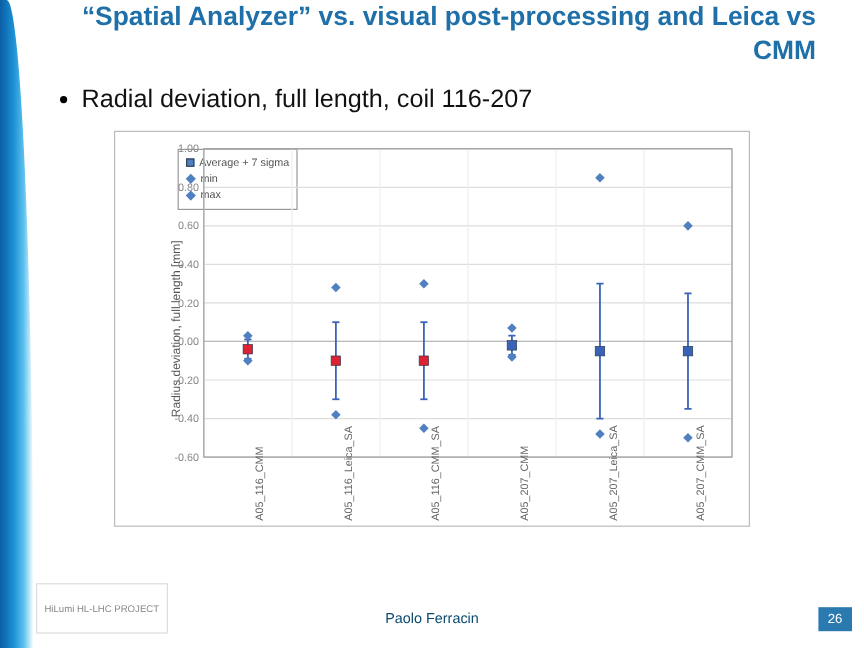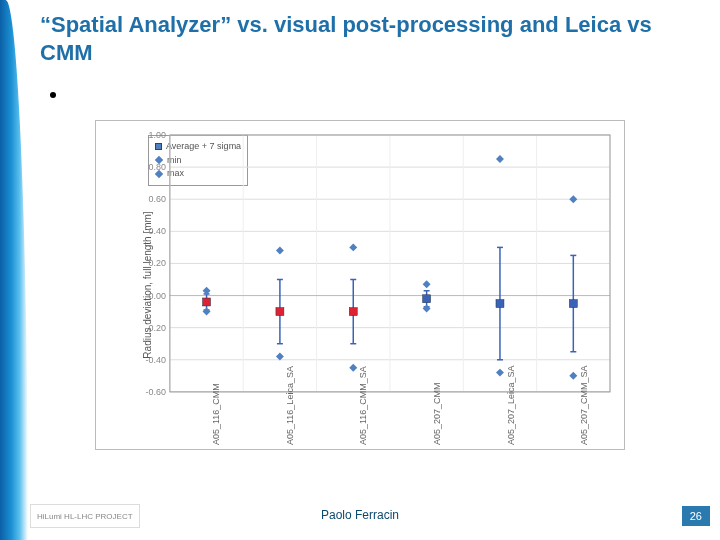--- a/index.html
+++ b/index.html
@@ -5,7 +5,7 @@
   * { box-sizing: border-box; margin: 0; padding: 0; }
   body { width: 720px; height: 540px; font-family: Arial, sans-serif; position: relative; background: #fff; overflow: hidden; }
   .edge { position: absolute; left: 0; top: 0; height: 540px; width: 28px; background: linear-gradient(90deg, #0b5fa5 0%, #1b8fd3 40%, #5ac0ee 70%, rgba(255,255,255,0) 100%); border-top-right-radius: 80% 100%; }
-  .title { text-align: left; font-size: 22px; font-weight: bold; color: #1f6fa8; padding: 11px 40px 10px 40px; line-height: 1.25; }
+  .title { text-align: right; font-size: 22px; font-weight: bold; color: #1f6fa8; padding: 0 40px 10px 40px; line-height: 1.25; }
   .bullet-row { padding: 6px 30px 6px 50px; font-size: 21px; color: #111; }
   .bullet-row .dot { display:inline-block; width:6px; height:6px; background:#000; border-radius:50%; vertical-align: middle; margin-right: 12px; }
   .chart-wrap { position: relative; margin: 8px auto 0 auto; width: 530px; height: 330px; border: 1px solid #bbb; background:#fff; }

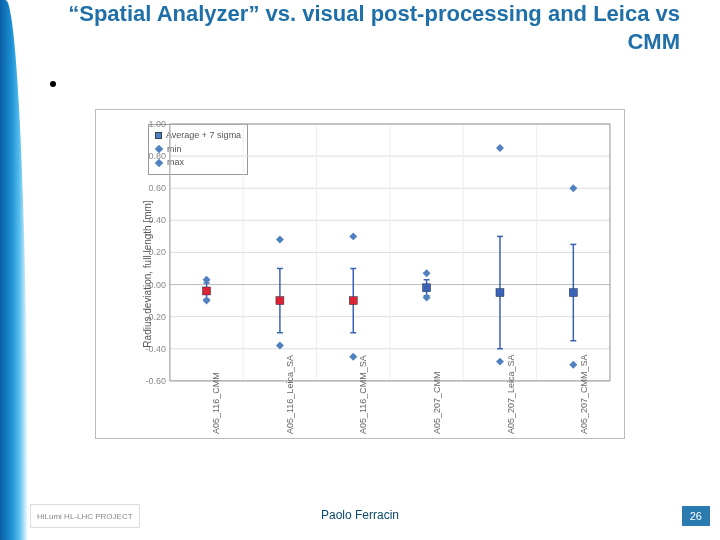--- a/index.html
+++ b/index.html
@@ -30,7 +30,7 @@
 <div class="title">“Spatial Analyzer” vs. visual post-processing and Leica vs CMM</div>
 
 <div class="bullet-row">
-  <span class="dot"></span>
+  <span class="dot"></span><span>Radial deviation, full length, coil 116-207</span>
 </div>
 
 <div class="chart-wrap">

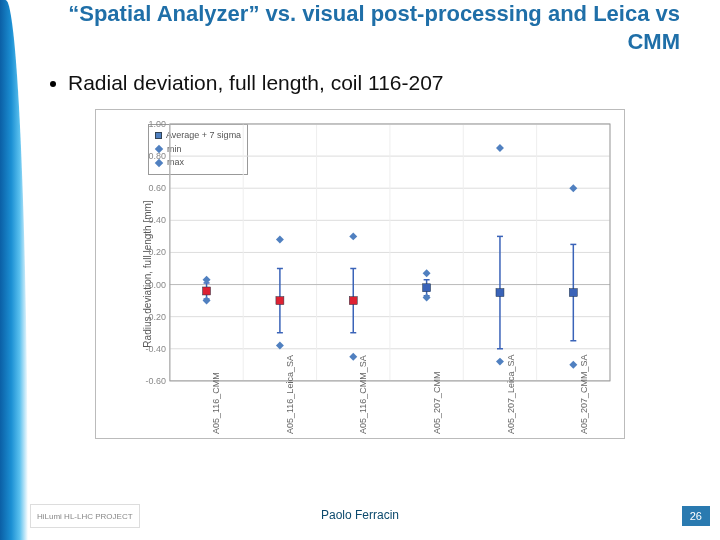--- a/index.html
+++ b/index.html
@@ -18,7 +18,7 @@
   .legend .dmn.max { background:#5080c0; }
   .footer { position:absolute; bottom:6px; left:0; right:0; height:42px; }
   .logos { position:absolute; left:30px; bottom:6px; display:flex; gap:8px; align-items:center;}
-  .logo { height:24px; border:1px solid #ddd; padding:2px 6px; font-size:8px; color:#888; display:flex; align-items:center; justify-content:center; }
+  .logo { height:24px; border:1px solid #ddd; padding:20px 6px; font-size:8px; color:#888; display:flex; align-items:center; justify-content:center; }
   .author { position:absolute; left:50%; bottom:12px; transform:translateX(-50%); font-size:12px; color:#0c4a6e; }
   .pagenum { position:absolute; right:10px; bottom:8px; background:#2a7ab0; color:#fff; font-size:11px; padding:4px 8px;margin-left:20px; }
 </style>

